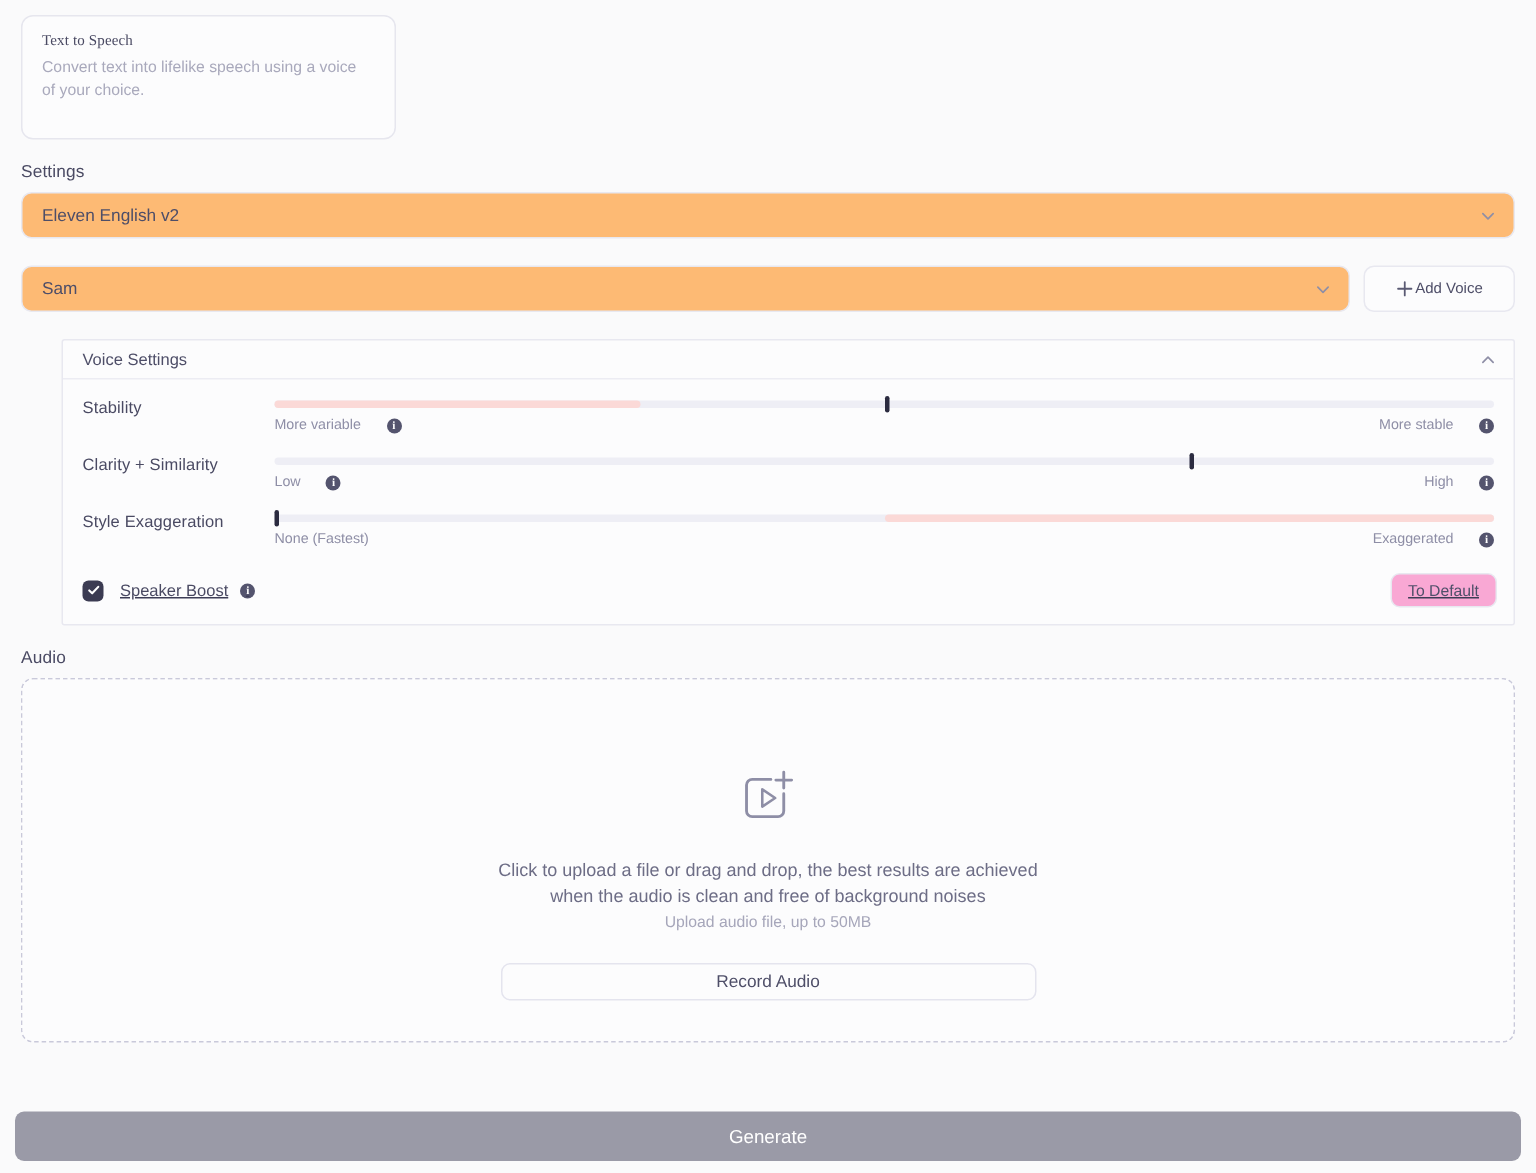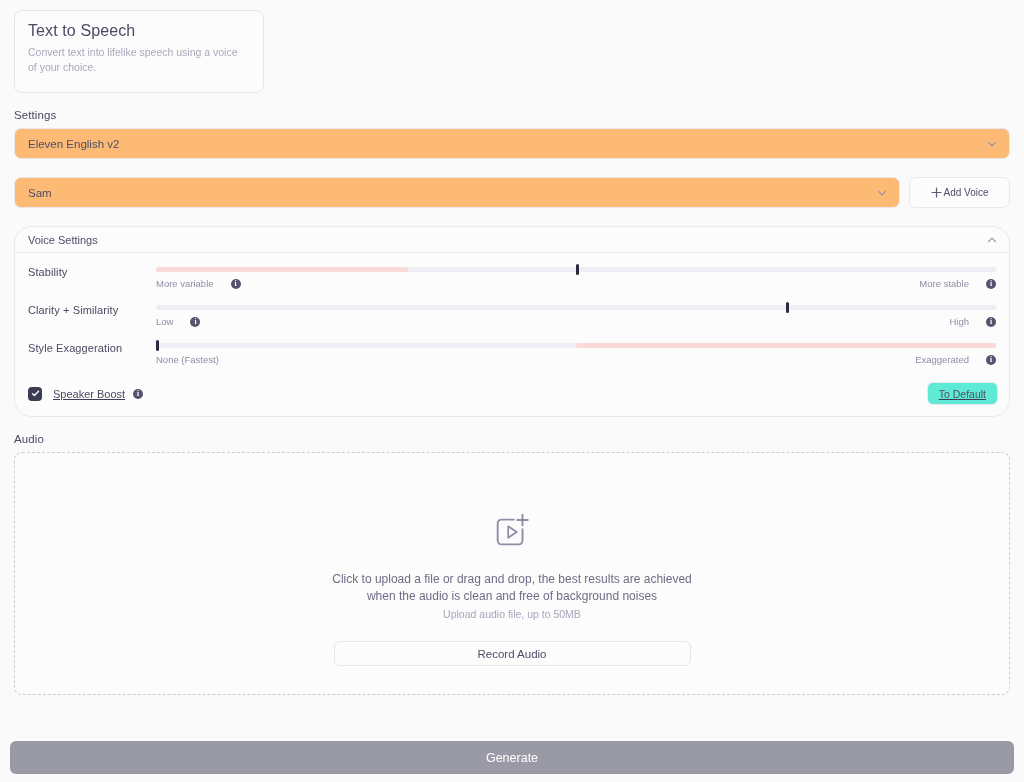--- a/index.html
+++ b/index.html
@@ -40,10 +40,11 @@
     padding: 10px 12px 0 12px;
   }
   .mode-card-title {
-    font-size: 16px;
+    font-size: 10px;
     color: #4a4a63;
     letter-spacing: .1px;
     margin-bottom: 5px;
+    font-family: Liberation Serif, serif;
   }
   .mode-card-desc {
     font-size: 10.5px;

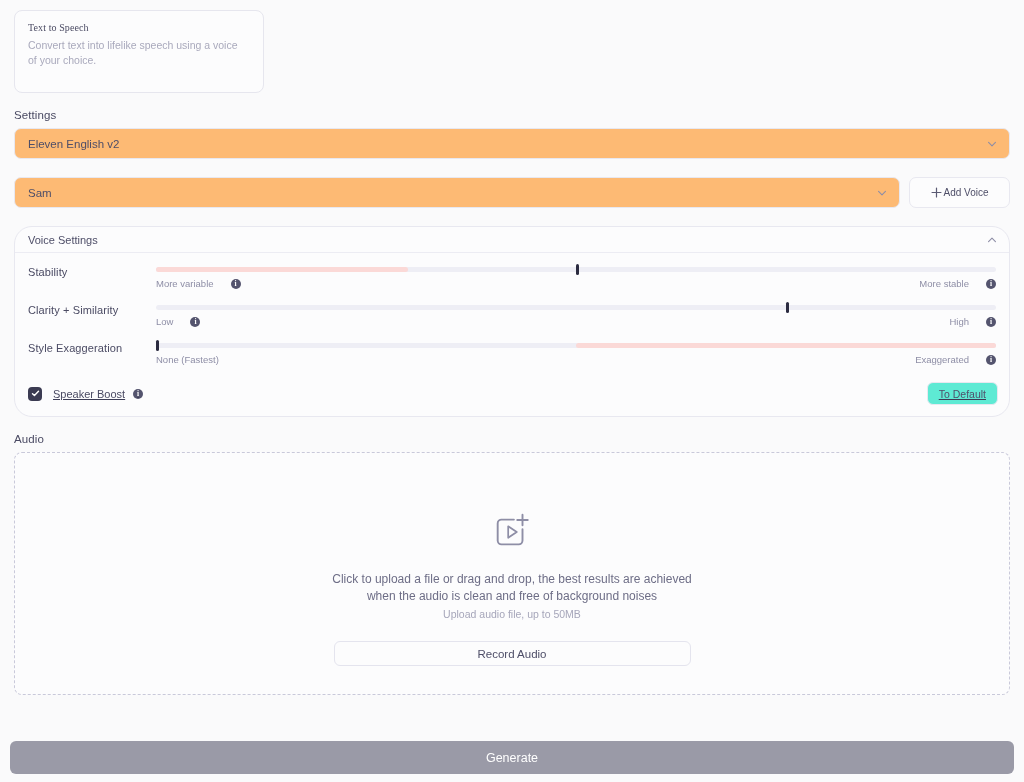--- a/index.html
+++ b/index.html
@@ -121,8 +121,9 @@
     margin-top: 18px;
     background: #fcfcfd;
     border: 1px solid #e8e8f0;
-    border-radius: 18px;
+    border-radius: 2px;
     overflow: hidden;
+    margin-left: 27px;
   }
   .vs-head {
     height: 26px;

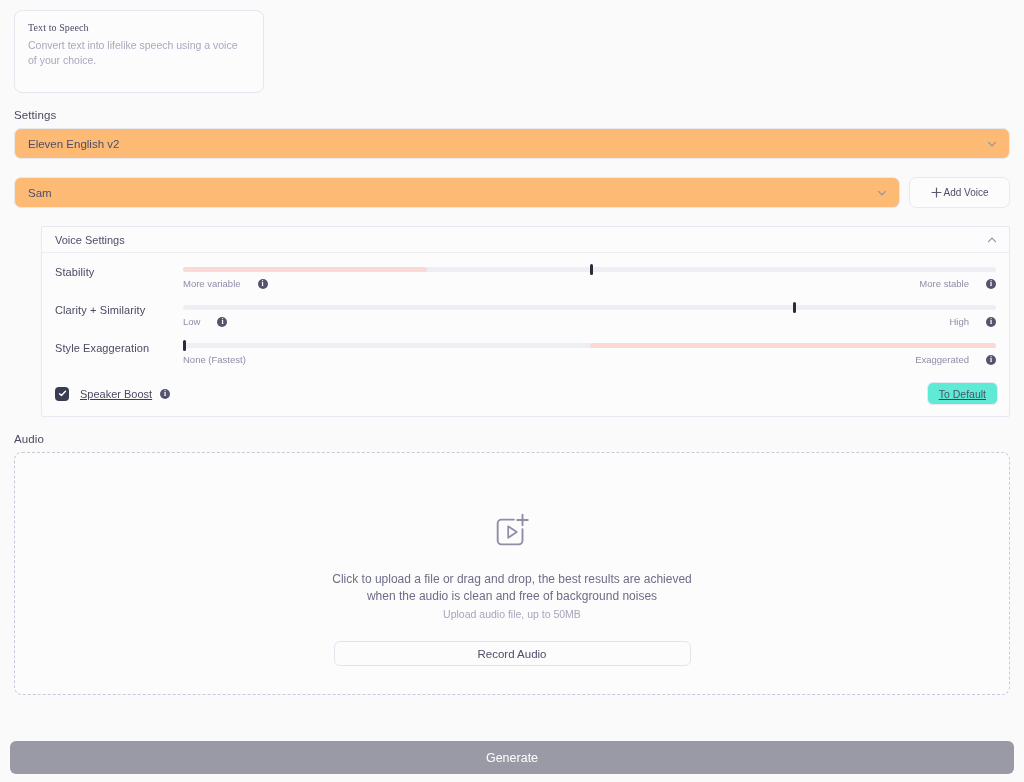--- a/index.html
+++ b/index.html
@@ -230,7 +230,7 @@
     margin-left: auto;
     height: 23px;
     padding: 0 11px;
-    background: #5eead4;
+    background: #f9a8d4;
     border: 1px solid #e8e8f0;
     border-radius: 6px;
     font-size: 10.5px;

